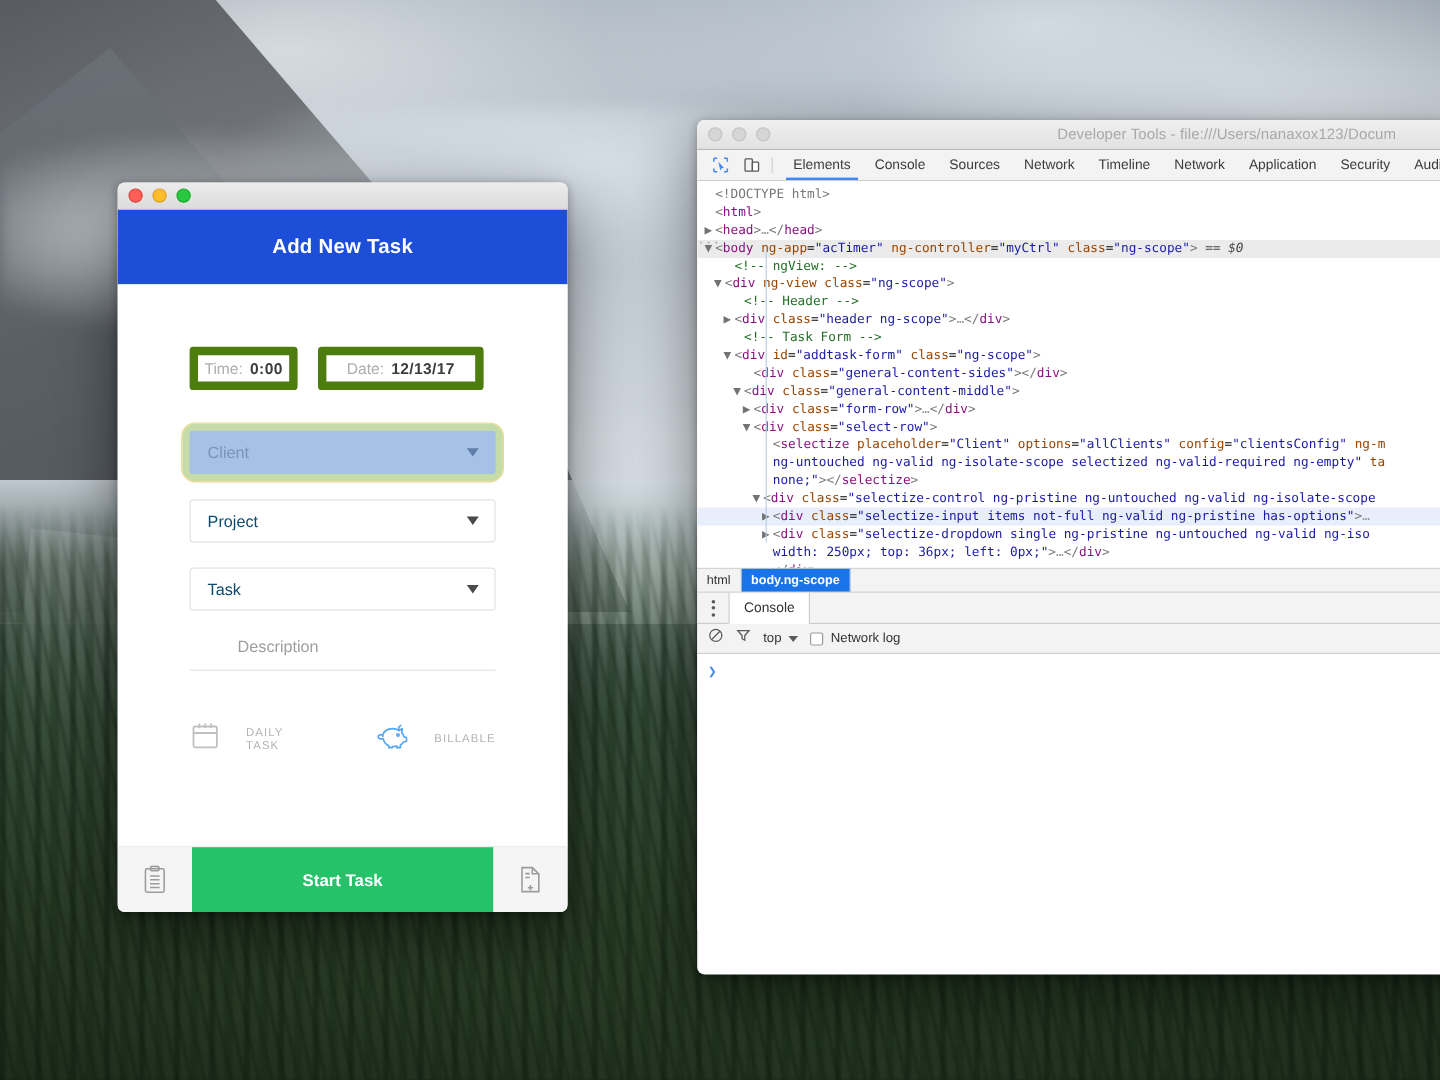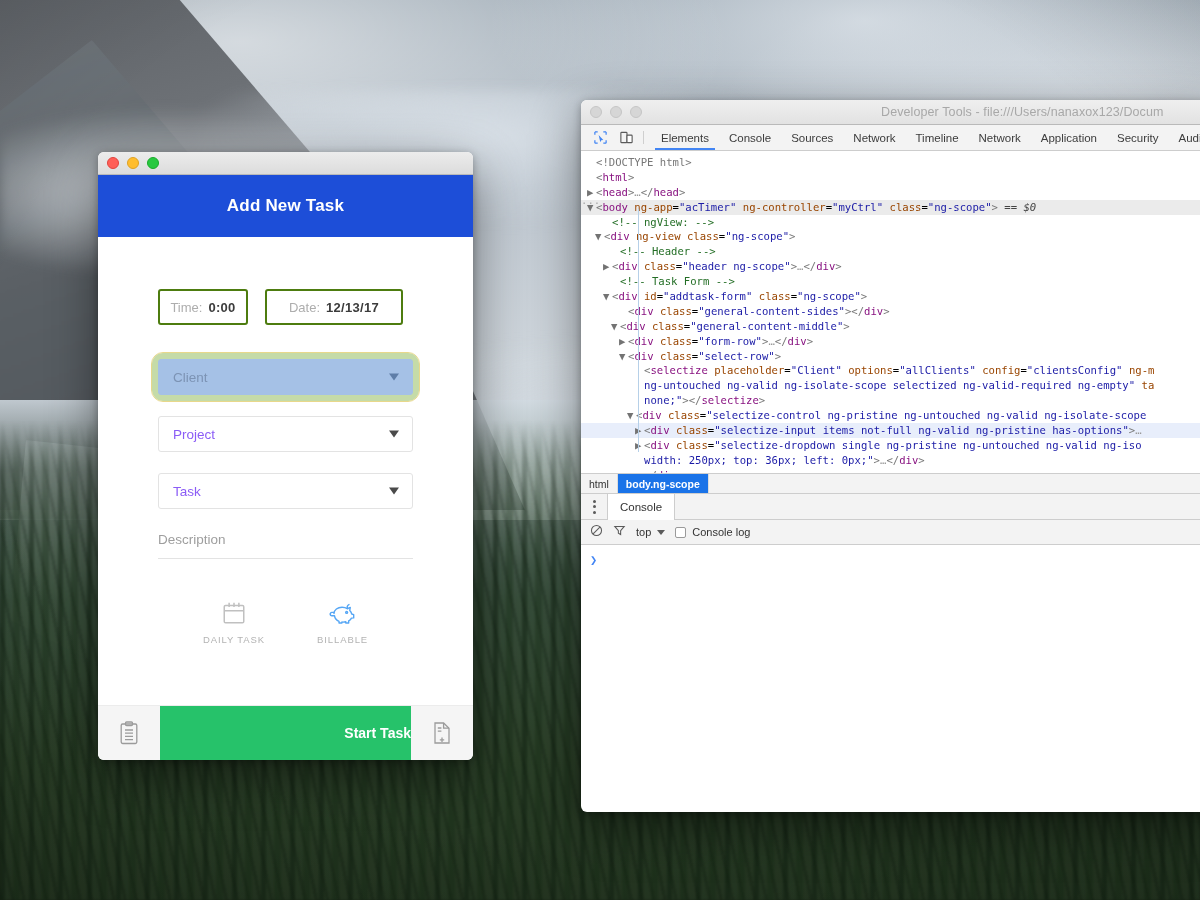--- a/index.html
+++ b/index.html
@@ -91,7 +91,7 @@
   .app-body { height: 468px; background: #fff; padding: 52px 60px 0 60px; }
 
   .form-row { display: flex; gap: 17px; margin-bottom: 28px; }
-  .pill { border: 2px solid #4d7c0f; border-radius: 3px; height: 36px;
+  .pill { border: 7px solid #4d7c0f; border-radius: 3px; height: 36px;
     display: flex; align-items: center; justify-content: center; gap: 6px;
     font-size: 13px; padding: 0 14px; background: #fff; }
   .pill .lbl { color: #adadad; font-weight: 400; }

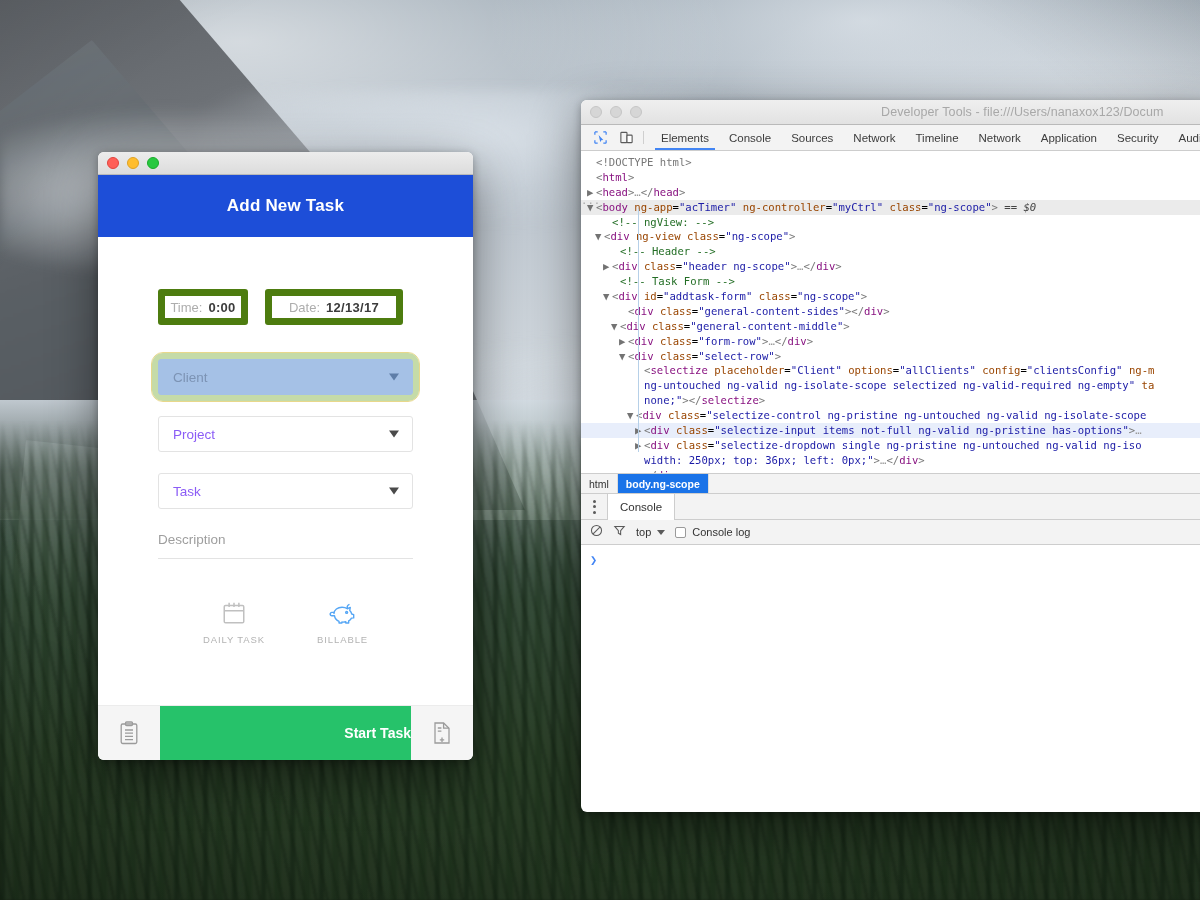--- a/index.html
+++ b/index.html
@@ -102,7 +102,7 @@
   .select-row { margin-bottom: 21px; position: relative; }
   .sel { height: 36px; border: 1px solid #e3e3e3; border-radius: 3px; background: #fff;
     display: flex; align-items: center; padding: 0 12px 0 14px; position: relative; }
-  .sel .ph { font-size: 13.5px; color: #8b5cf6; }
+  .sel .ph { font-size: 13.5px; color: #0c4a6e; }
   .caret { position: absolute; right: 13px; top: 50%; transform: translateY(-50%);
     width: 0; height: 0; border-left: 5.5px solid transparent; border-right: 5.5px solid transparent;
     border-top: 7px solid #4a4a4a; }

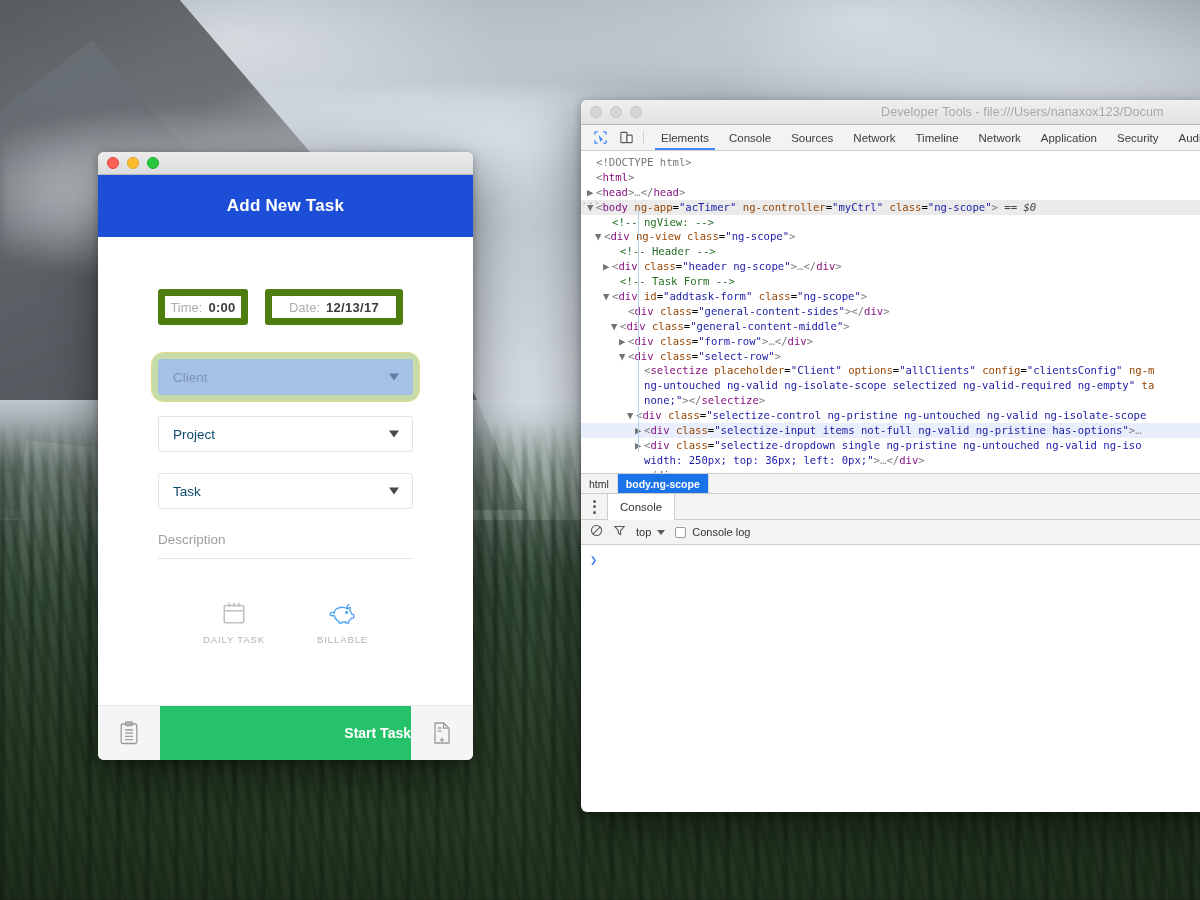--- a/index.html
+++ b/index.html
@@ -115,7 +115,7 @@
   #client-row .caret { border-top-color: #5f7ea8; }
 
   .desc { margin-top: 10px; border-bottom: 1px solid #e3e3e3; padding-bottom: 10px; }
-  .desc span { font-size: 13.5px; color: #9e9e9e; }
+  .desc span { font-size: 13.5px; color: #9e9e9e; margin-left: 40px; }
 
   .toggles { display: flex; justify-content: center; gap: 52px; margin-top: 41px; }
   .toggle { display: flex; flex-direction: column; align-items: center; gap: 4px; }

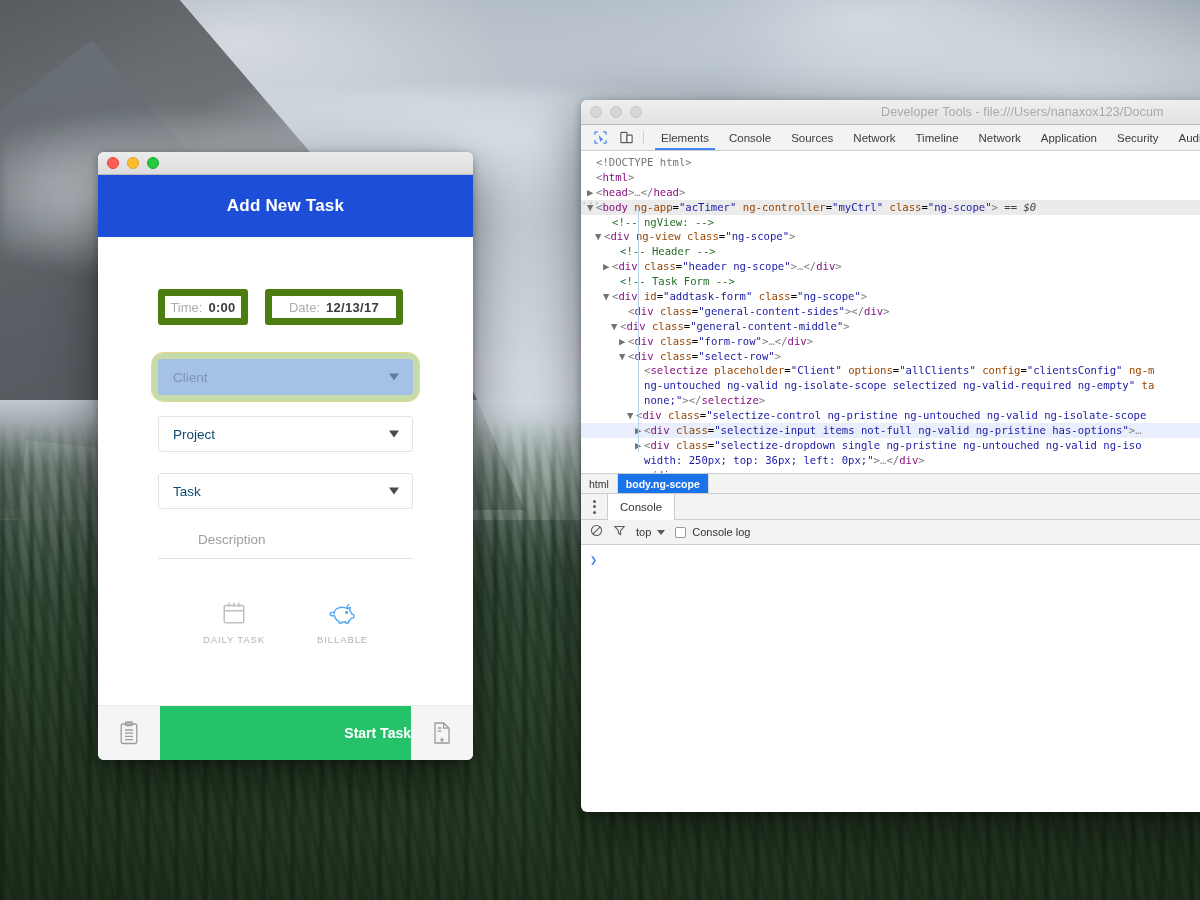--- a/index.html
+++ b/index.html
@@ -410,7 +410,7 @@
     </span>
     <label class="preserve">
       <span class="chk"></span>
-      <span>Console log</span>
+      <span>Network log</span>
     </label>
   </div>
 

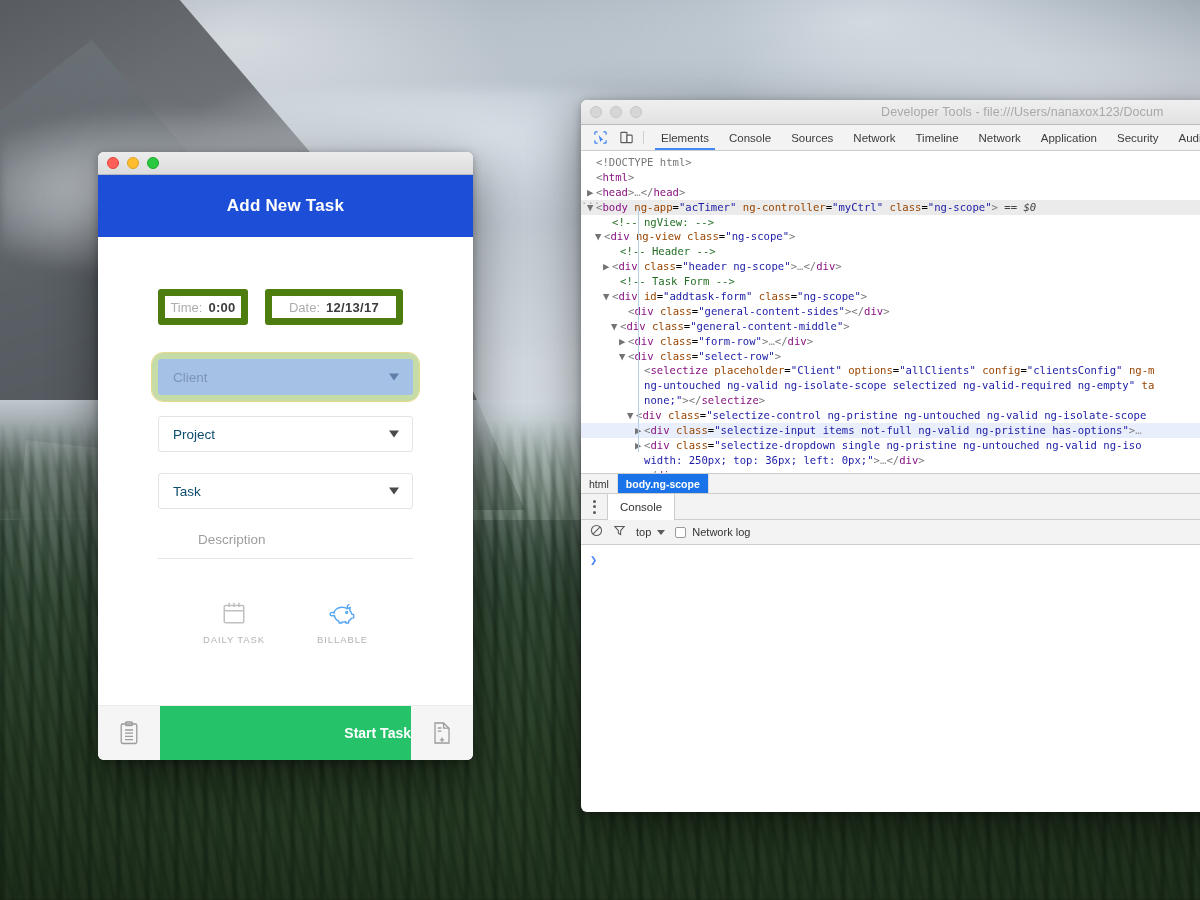--- a/index.html
+++ b/index.html
@@ -118,7 +118,7 @@
   .desc span { font-size: 13.5px; color: #9e9e9e; margin-left: 40px; }
 
   .toggles { display: flex; justify-content: center; gap: 52px; margin-top: 41px; }
-  .toggle { display: flex; flex-direction: column; align-items: center; gap: 4px; }
+  .toggle { display: flex; flex-direction: row; align-items: center; gap: 21px; }
   .toggle .cap { font-size: 9.5px; letter-spacing: .9px; color: #b3b3b3; }
   .toggle.active .cap { color: #b3b3b3; }
 

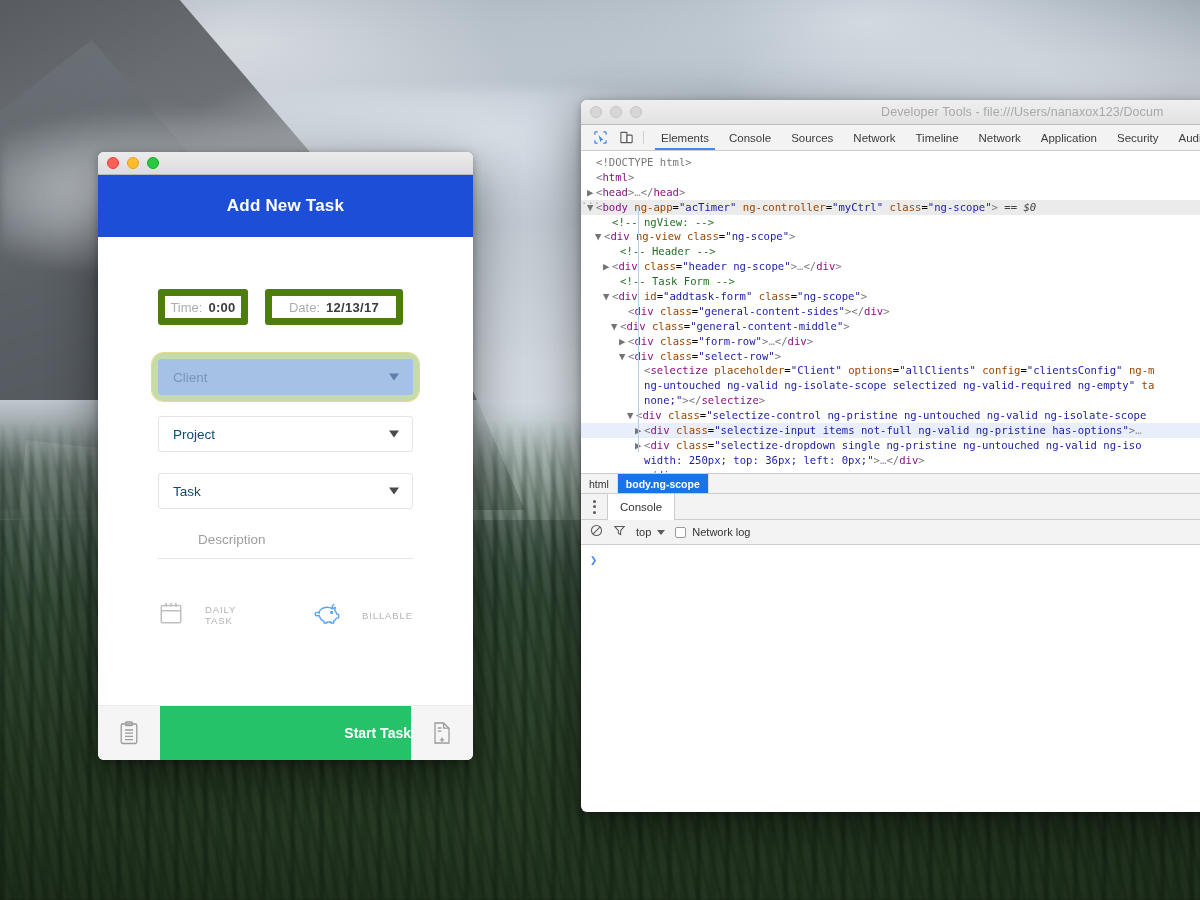--- a/index.html
+++ b/index.html
@@ -126,7 +126,7 @@
     border-top: 1px solid #ececec; }
   .foot-icon { width: 62px; display: flex; align-items: center; justify-content: center; }
   #start-task-button { flex: 1; background: #26c26a; color: #fff; border: none;
-    font-family: inherit; font-size: 14px; font-weight: 700; cursor: pointer; text-align: right; }
+    font-family: inherit; font-size: 14px; font-weight: 700; cursor: pointer; }
 
   
   #devtools-window { left: 581px; top: 100px; width: 640px; height: 712px; background: #fff; }

